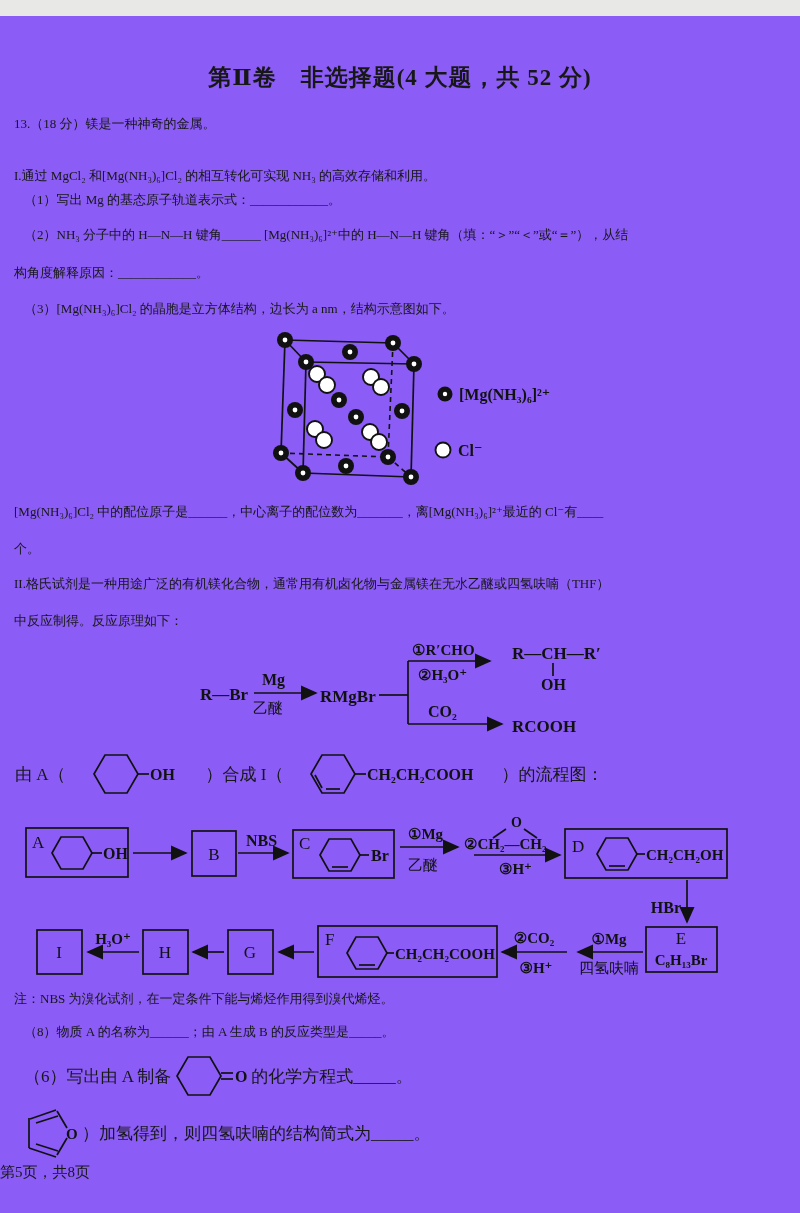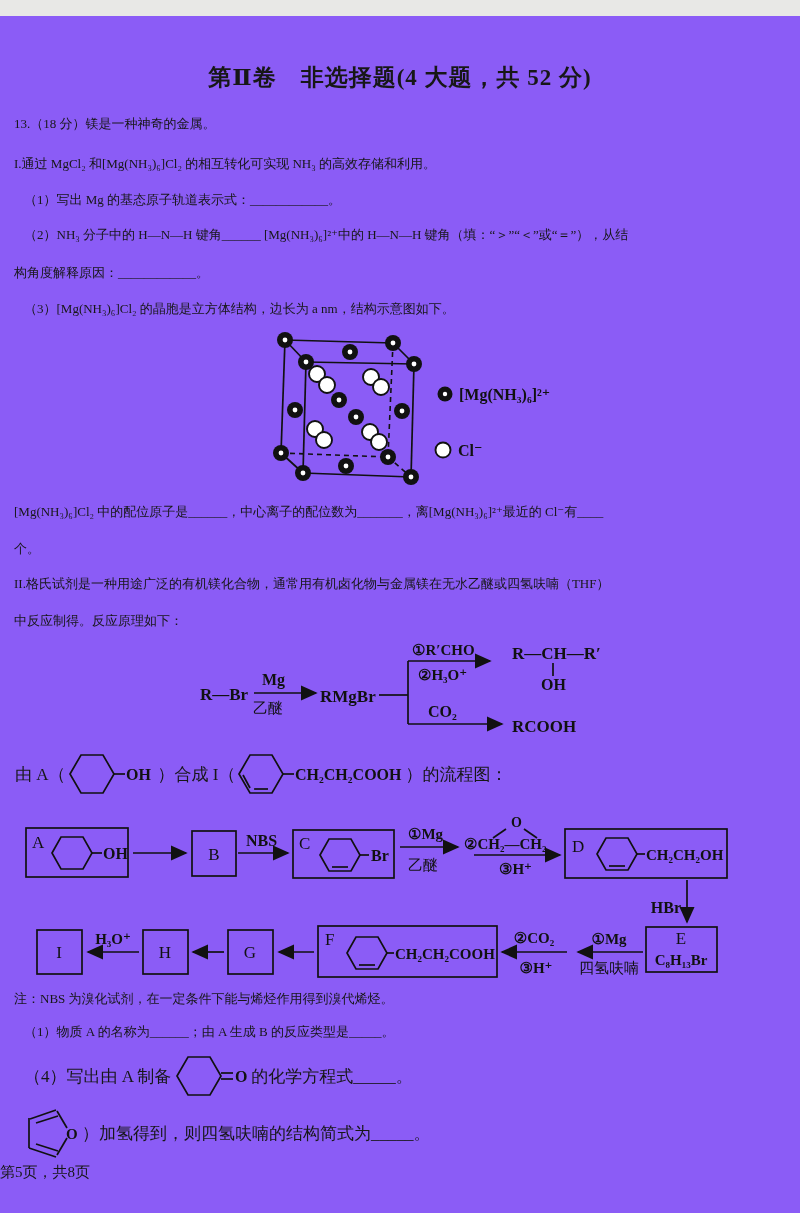--- a/index.html
+++ b/index.html
@@ -30,7 +30,7 @@
   <div class="ln title" style="top:48px;left:0;">第Ⅱ卷　非选择题(4 大题，共 52 分)</div>
 
   <div class="ln" style="top:100px;left:14px;">13.（18 分）镁是一种神奇的金属。</div>
-  <div class="ln" style="top:140px;left:14px;text-align:right;">I.通过 MgCl₂ 和[Mg(NH₃)₆]Cl₂ 的相互转化可实现 NH₃ 的高效存储和利用。</div>
+  <div class="ln" style="top:152px;left:14px;text-align:right;">I.通过 MgCl₂ 和[Mg(NH₃)₆]Cl₂ 的相互转化可实现 NH₃ 的高效存储和利用。</div>
   <div class="ln" style="top:176px;left:24px;">（1）写出 Mg 的基态原子轨道表示式：____________。</div>
   <div class="ln" style="top:211px;left:24px;">（2）NH₃ 分子中的 H—N—H 键角______ [Mg(NH₃)₆]²⁺中的 H—N—H 键角（填：“＞”“＜”或“＝”），从结</div>
   <div class="ln" style="top:249px;left:14px;">构角度解释原因：____________。</div>

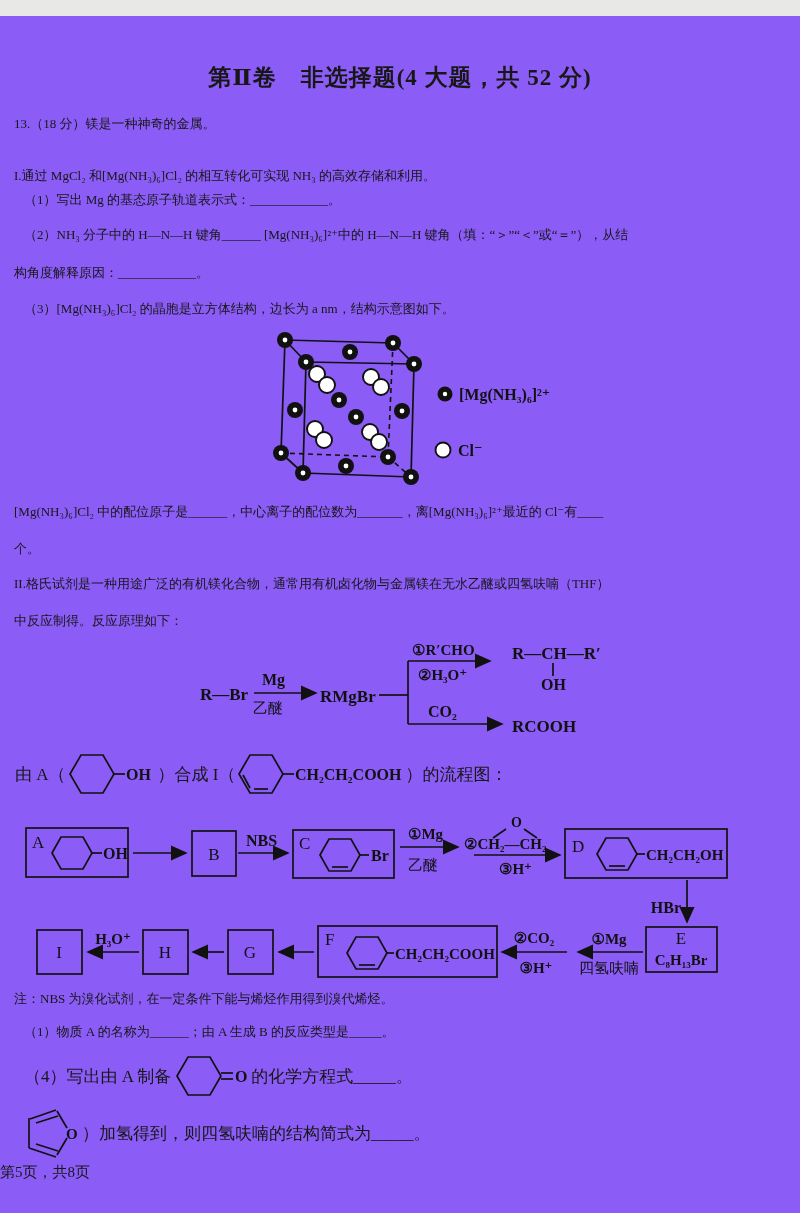--- a/index.html
+++ b/index.html
@@ -163,7 +163,7 @@
     <text x="362" y="100" font-size="17" class="frm">RCOOH</text>
   </svg>
 
-  <div class="row" style="top:724px;left:15px;height:68px;">
+  <div class="row" style="top:724px;left:15px;height:68px;gap:24px;">
     <span>由 A（</span>
     <svg width="92" height="58" viewBox="0 0 92 58">
       <polygon class="fx" points="4,29 15,10 37,10 48,29 37,48 15,48"></polygon>

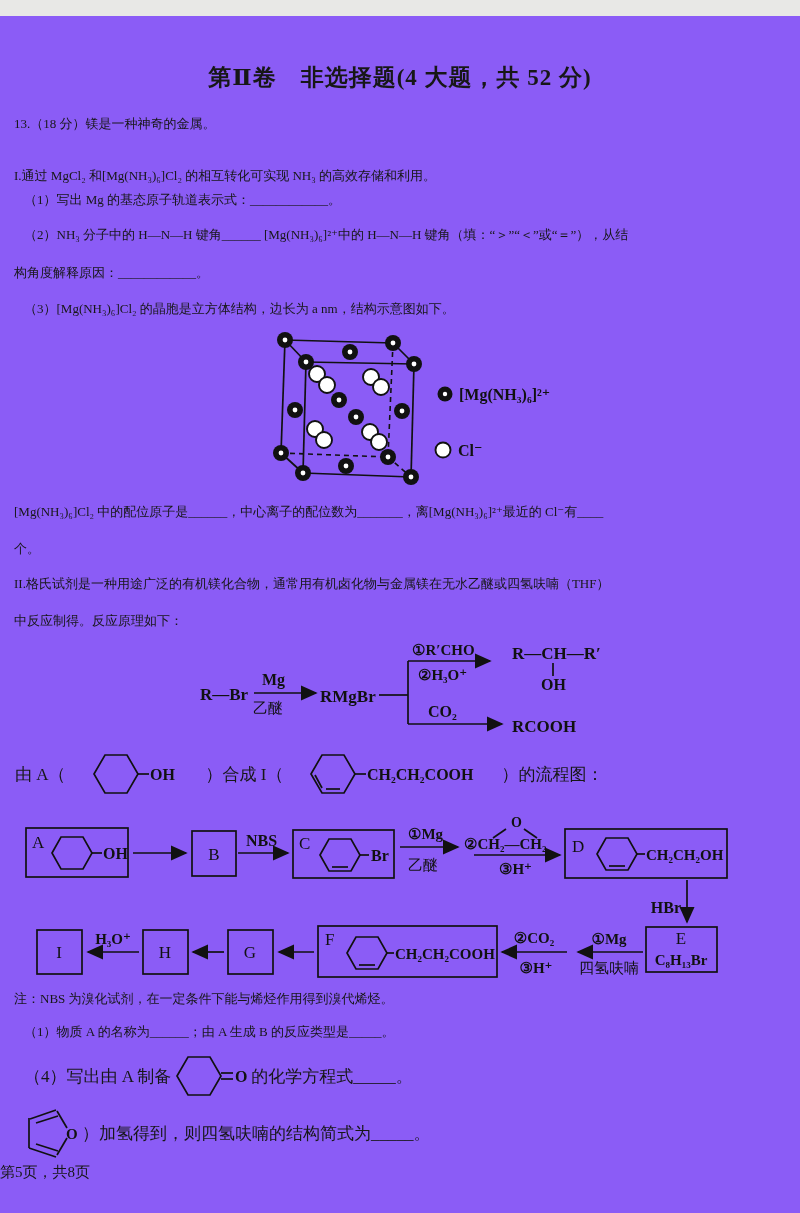--- a/index.html
+++ b/index.html
@@ -280,7 +280,7 @@
   </svg>
 
   <div class="ln" style="top:975px;left:14px;">注：NBS 为溴化试剂，在一定条件下能与烯烃作用得到溴代烯烃。</div>
-  <div class="ln" style="top:1008px;left:24px;">（1）物质 A 的名称为______；由 A 生成 B 的反应类型是_____。</div>
+  <div class="ln" style="top:1008px;left:24px;">（8）物质 A 的名称为______；由 A 生成 B 的反应类型是_____。</div>
 
   <div class="row" style="top:1028px;left:24px;height:64px;">
     <span>（4）写出由 A 制备</span>

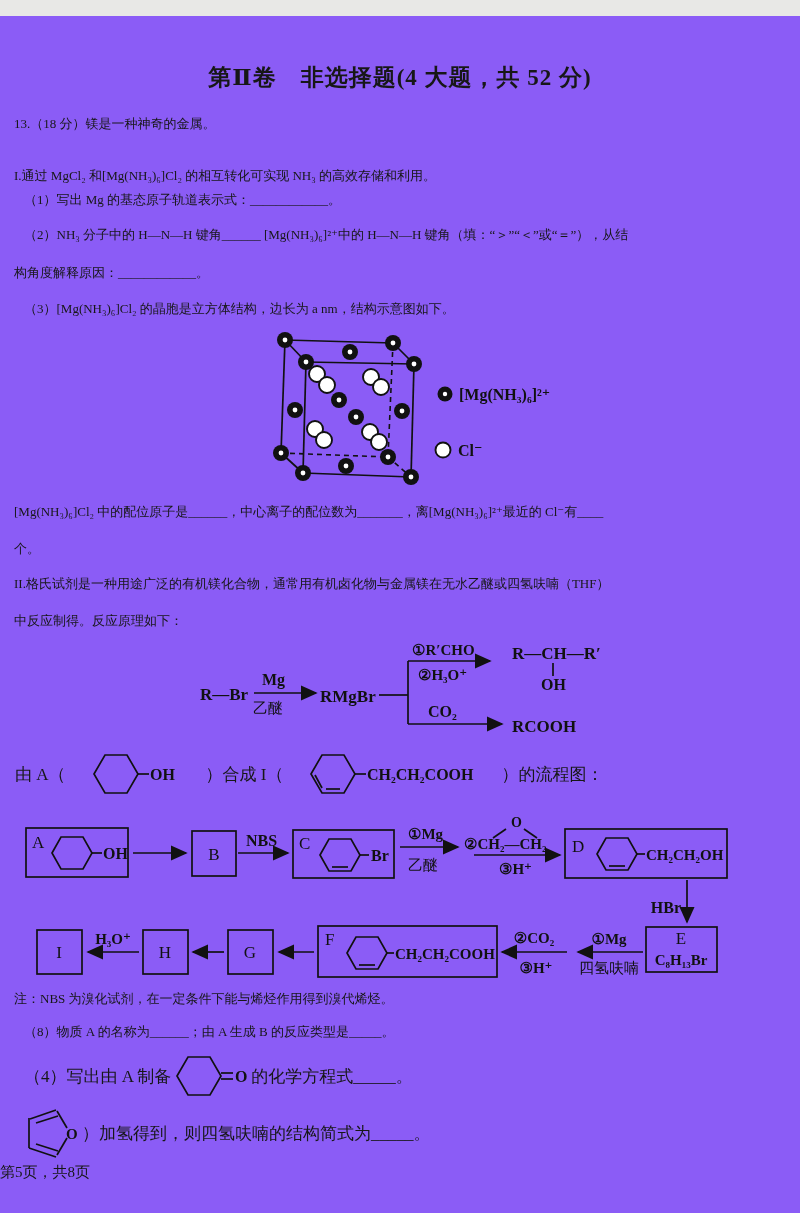--- a/index.html
+++ b/index.html
@@ -283,7 +283,7 @@
   <div class="ln" style="top:1008px;left:24px;">（8）物质 A 的名称为______；由 A 生成 B 的反应类型是_____。</div>
 
   <div class="row" style="top:1028px;left:24px;height:64px;">
-    <span>（4）写出由 A 制备</span>
+    <span>（6）写出由 A 制备</span>
     <svg width="80" height="60" viewBox="0 0 80 60">
       <polygon class="fx" points="6,30 17,11 39,11 50,30 39,49 17,49"></polygon>
       <line class="fx" x1="50" y1="27" x2="62" y2="27"></line>

